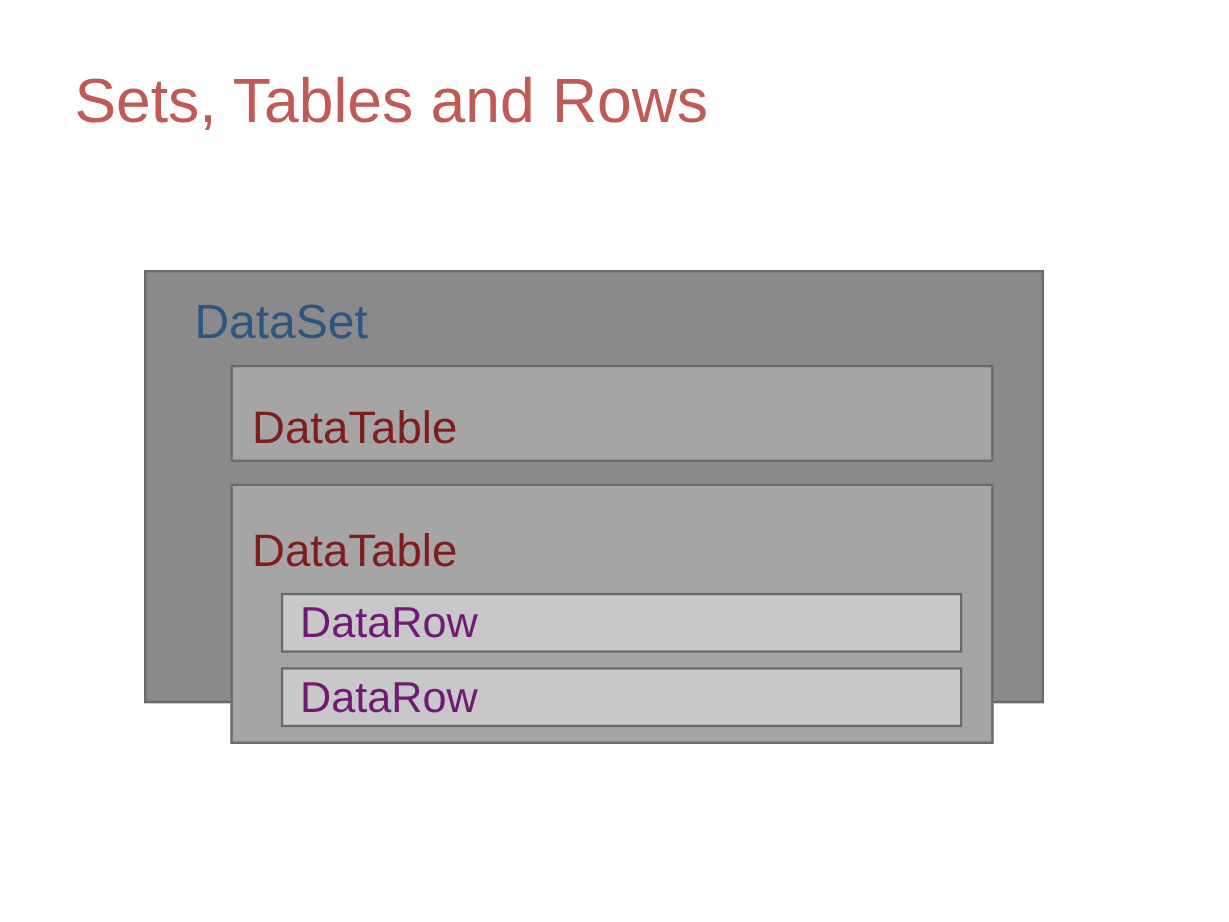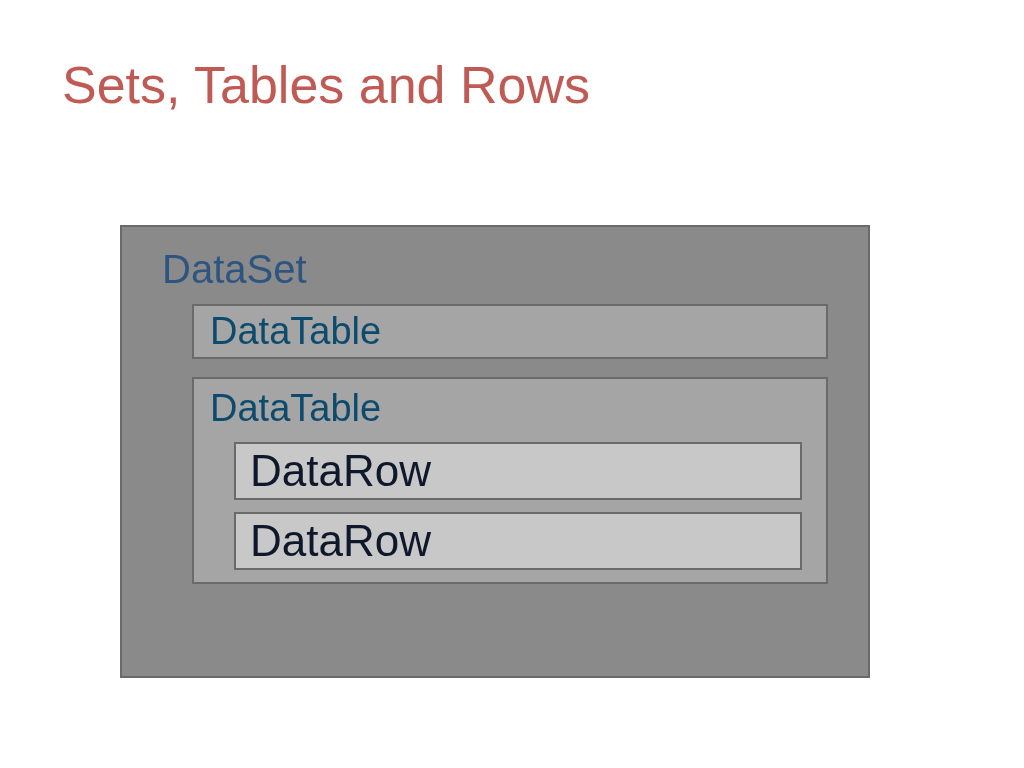--- a/index.html
+++ b/index.html
@@ -28,7 +28,7 @@
       top: 225px;
       left: 120px;
       width: 750px;
-      height: 453px;
+      height: 361px;
       background: #8a8a8a;
       border: 2px solid #6a6a6a;
       padding: 20px 30px;

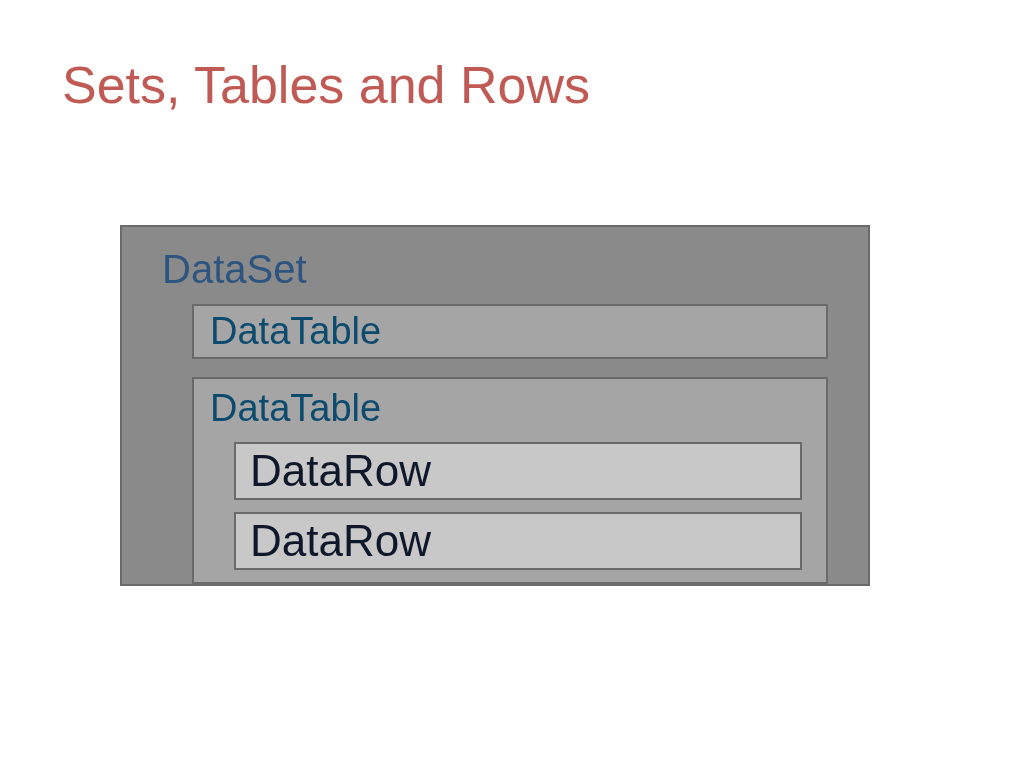--- a/index.html
+++ b/index.html
@@ -52,7 +52,8 @@
     }
     .datatable-label {
       font-size: 38px;
-      color: #0c4a6e;
+      color: #7f1d1d;
+      margin-top: 26px;
     }
     .datarow-box {
       background: #c8c8c8;

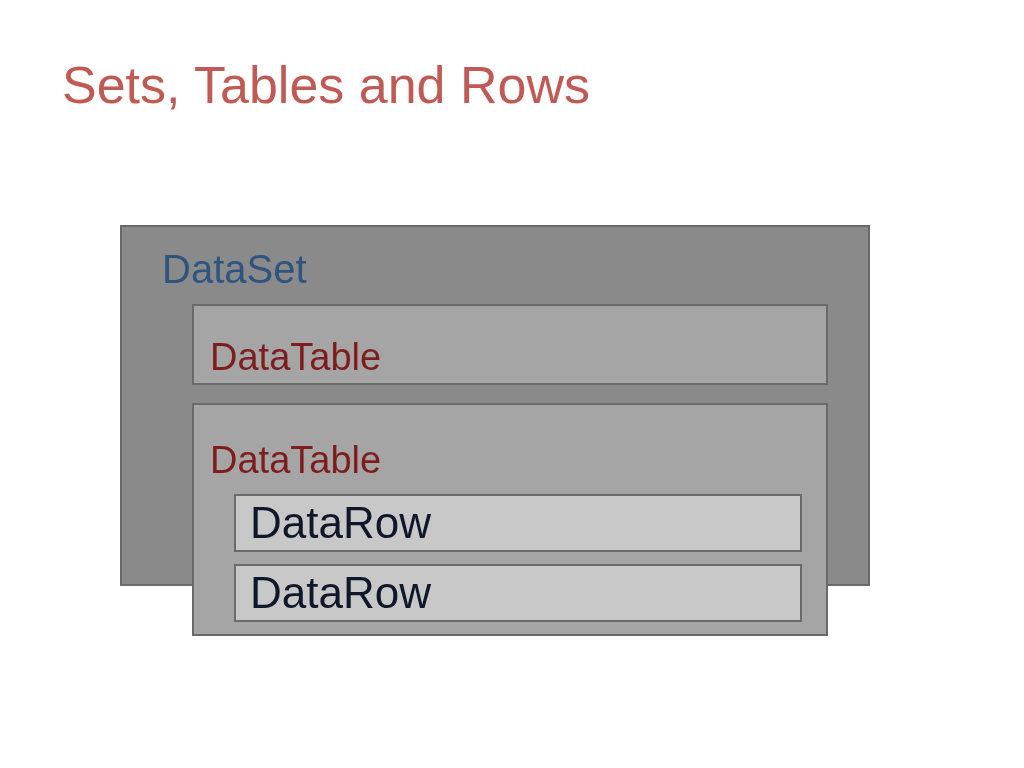--- a/index.html
+++ b/index.html
@@ -64,8 +64,8 @@
       padding: 2px 14px;
     }
     .datarow-label {
-      font-size: 44px;
-      color: #0f172a;
+      font-size: 36px;
+      color: #701a75;
     }
   </style>
 </head>

